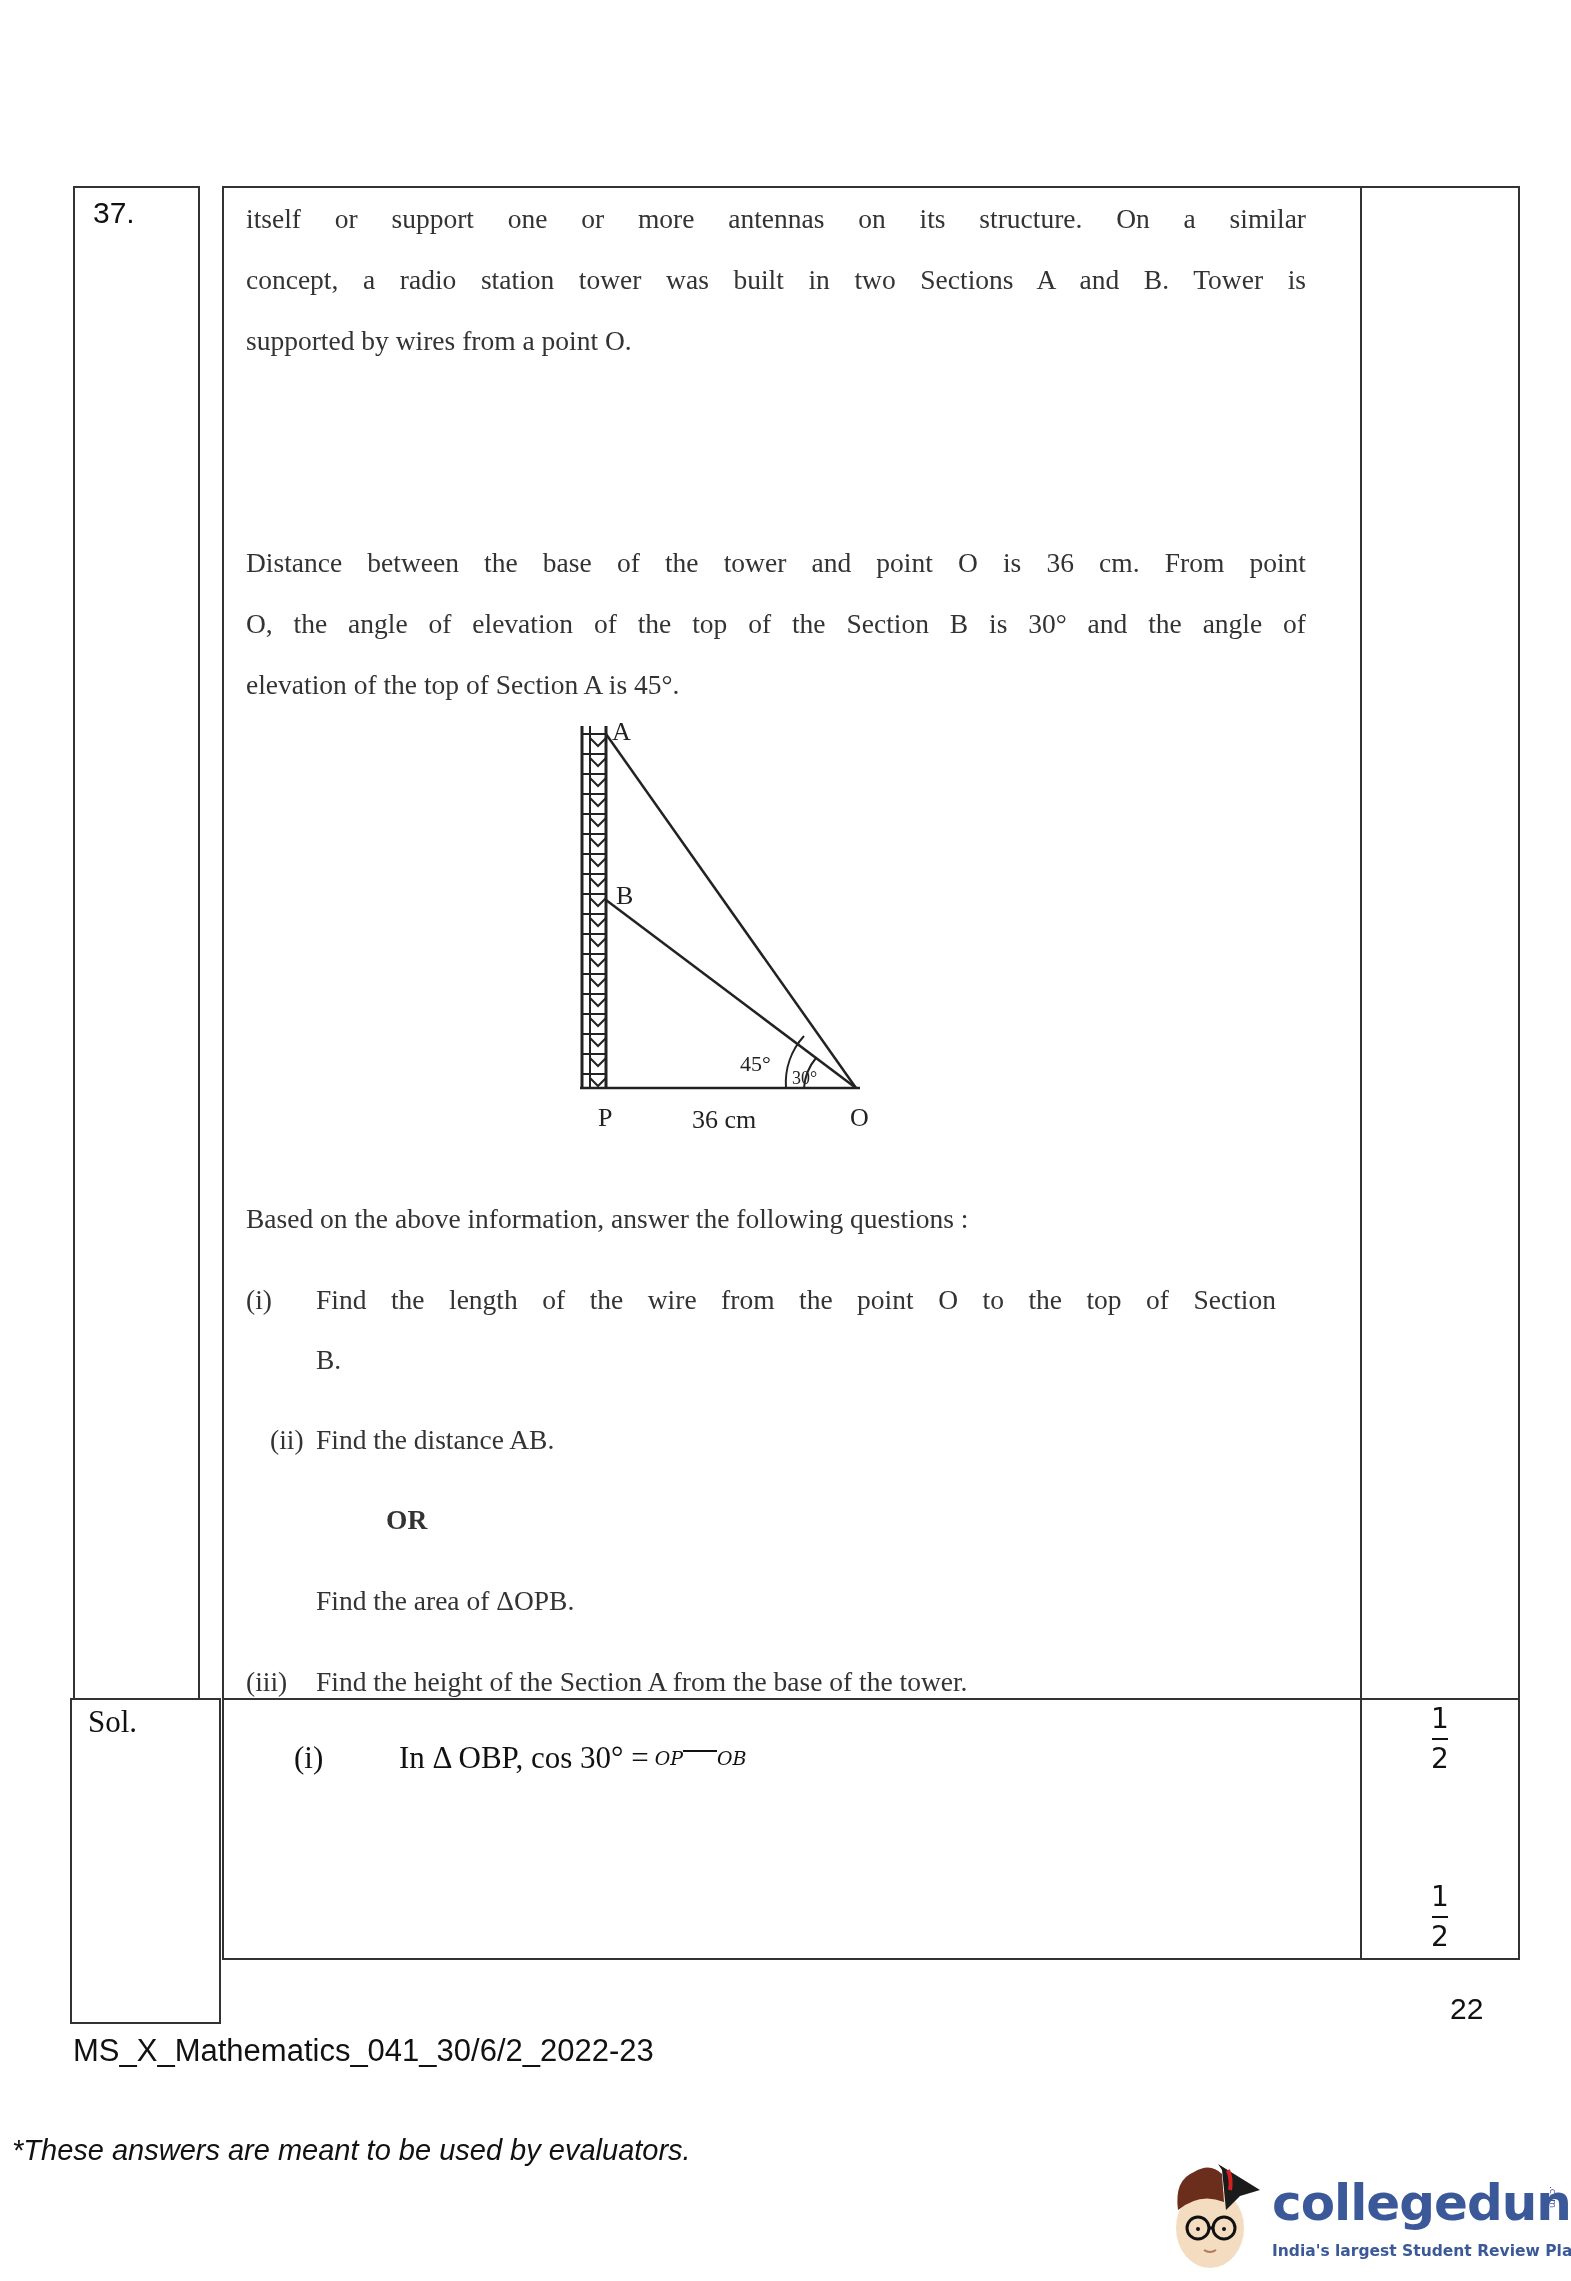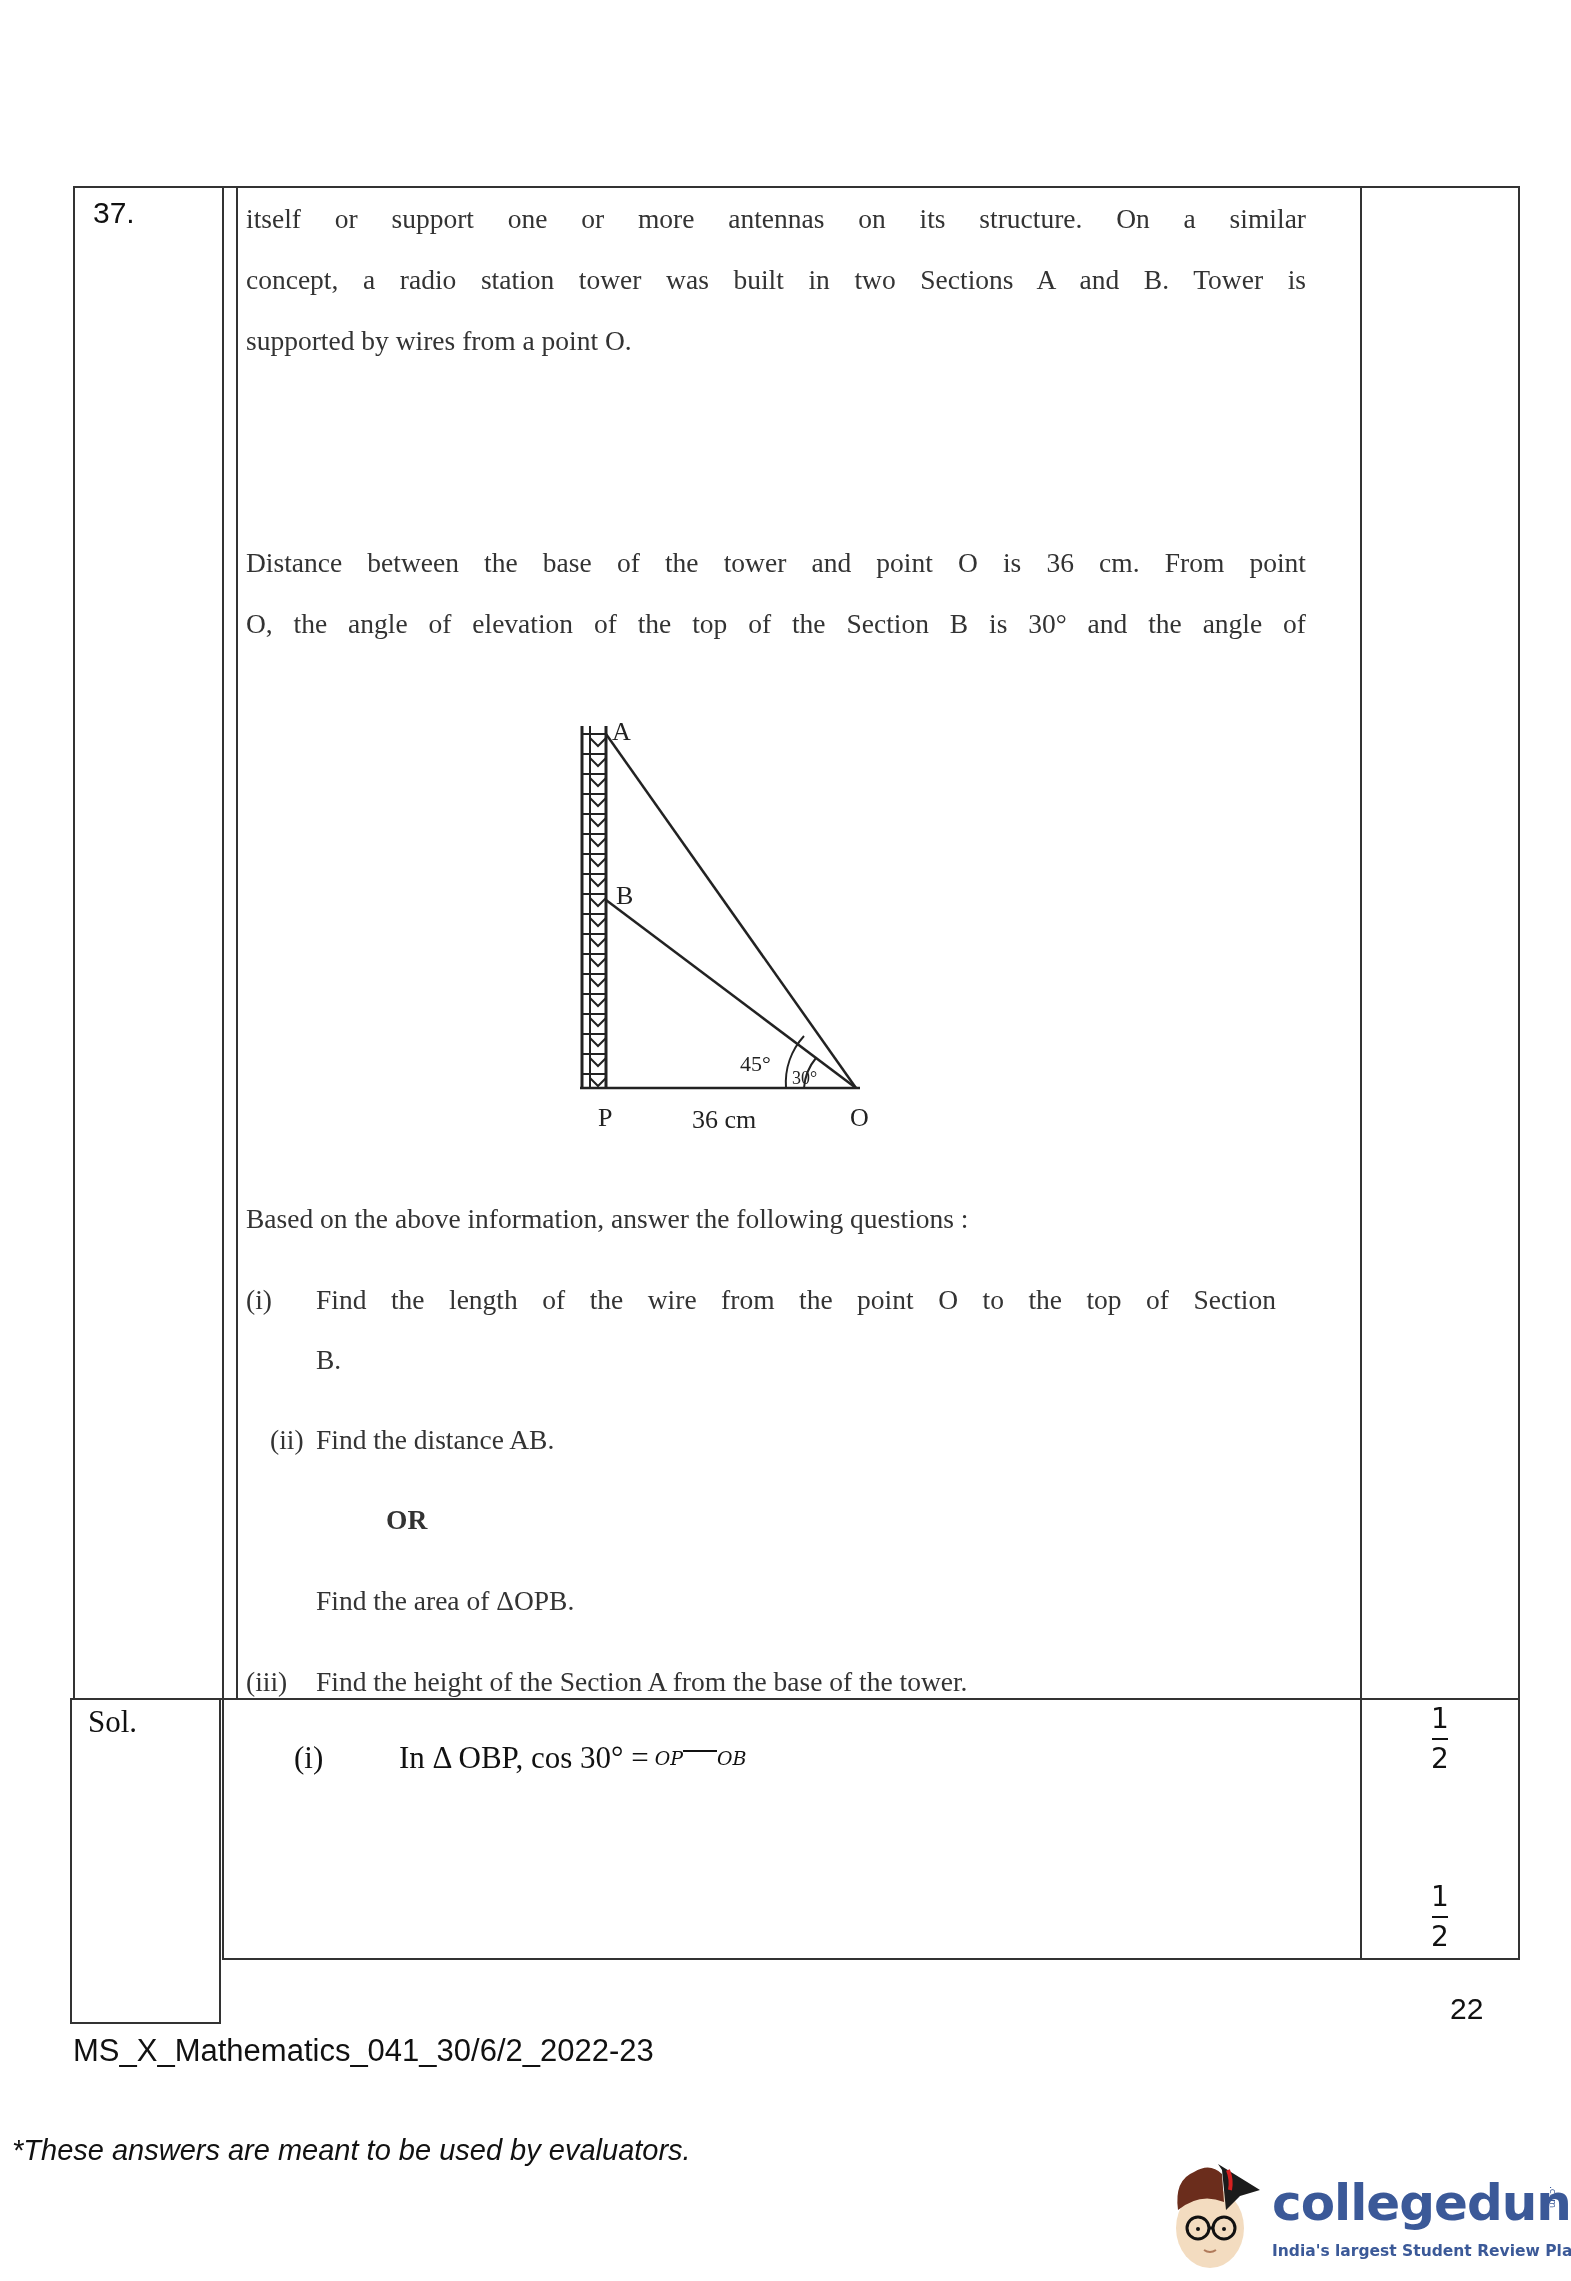--- a/index.html
+++ b/index.html
@@ -7,7 +7,7 @@
   .cell { position:absolute; border:2px solid #333; box-sizing:border-box; }
 
   
-  #q-num-cell { left:73px; top:186px; width:165px; height:1514px;padding-left:9px; }
+  #q-num-cell { left:73px; top:186px; width:127px; height:1514px;padding-left:9px; }
   #q-body-cell { left:222px; top:186px; width:1140px; height:1514px; }
   #q-marks-cell { left:1360px; top:186px; width:160px; height:1514px; }
   

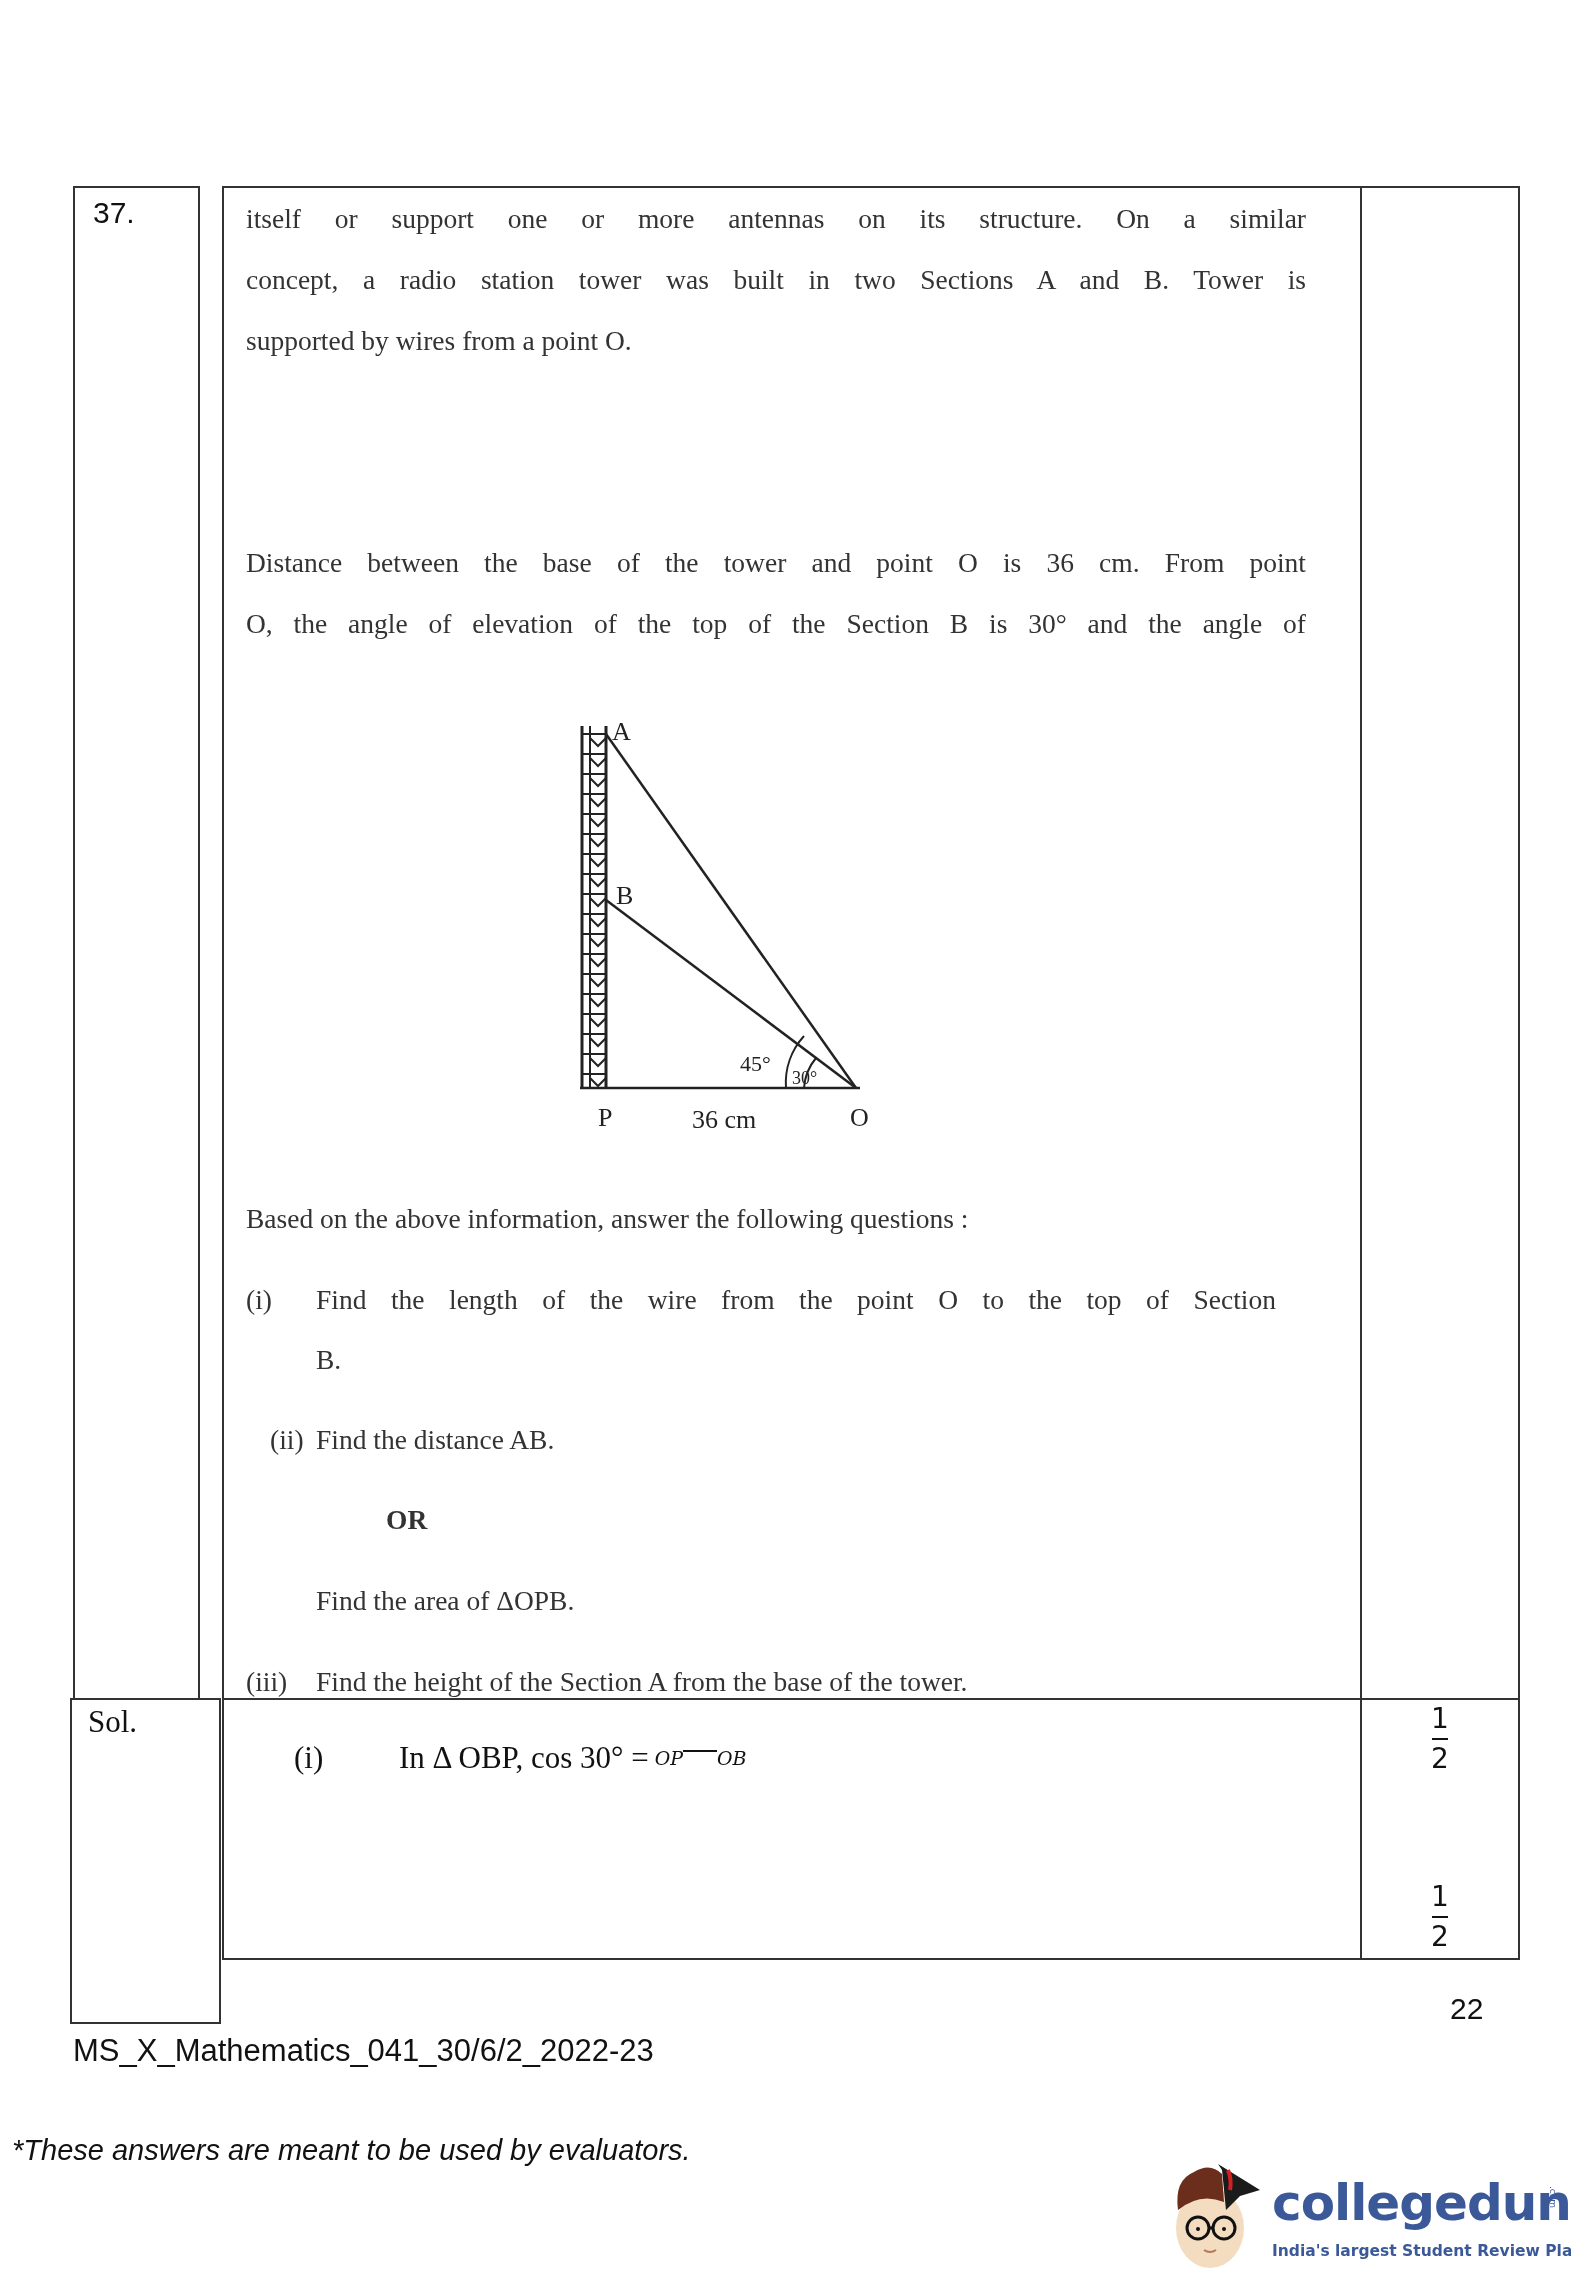--- a/index.html
+++ b/index.html
@@ -61,6 +61,7 @@
   <div class="para" style="top:344px;">
     <span class="line">Distance between the base of the tower and point O is 36 cm. From point</span>
     <span class="line">O, the angle of elevation of the top of the Section B is 30° and the angle of</span>
+    <span class="line lastline">elevation of the top of Section A is 45°.</span>
   </div>
 
   <svg class="figure" viewBox="0 0 320 420">

